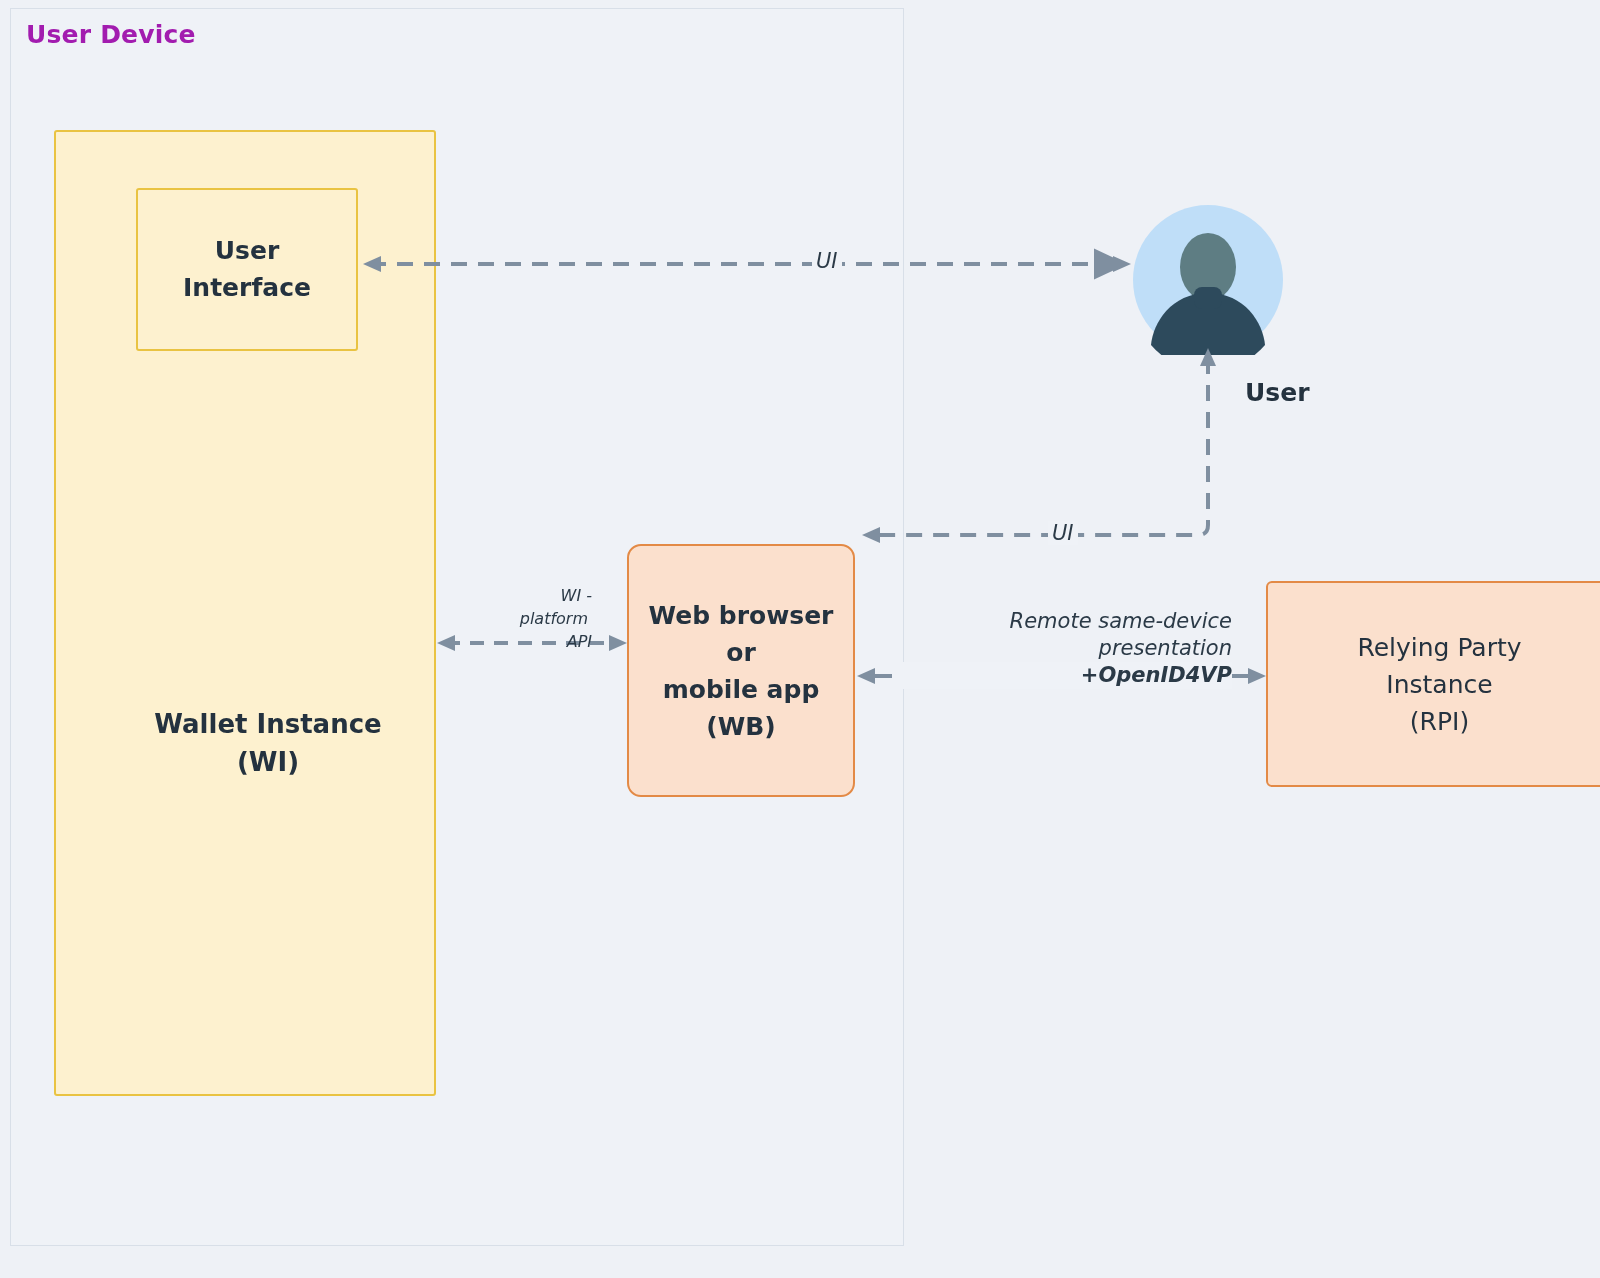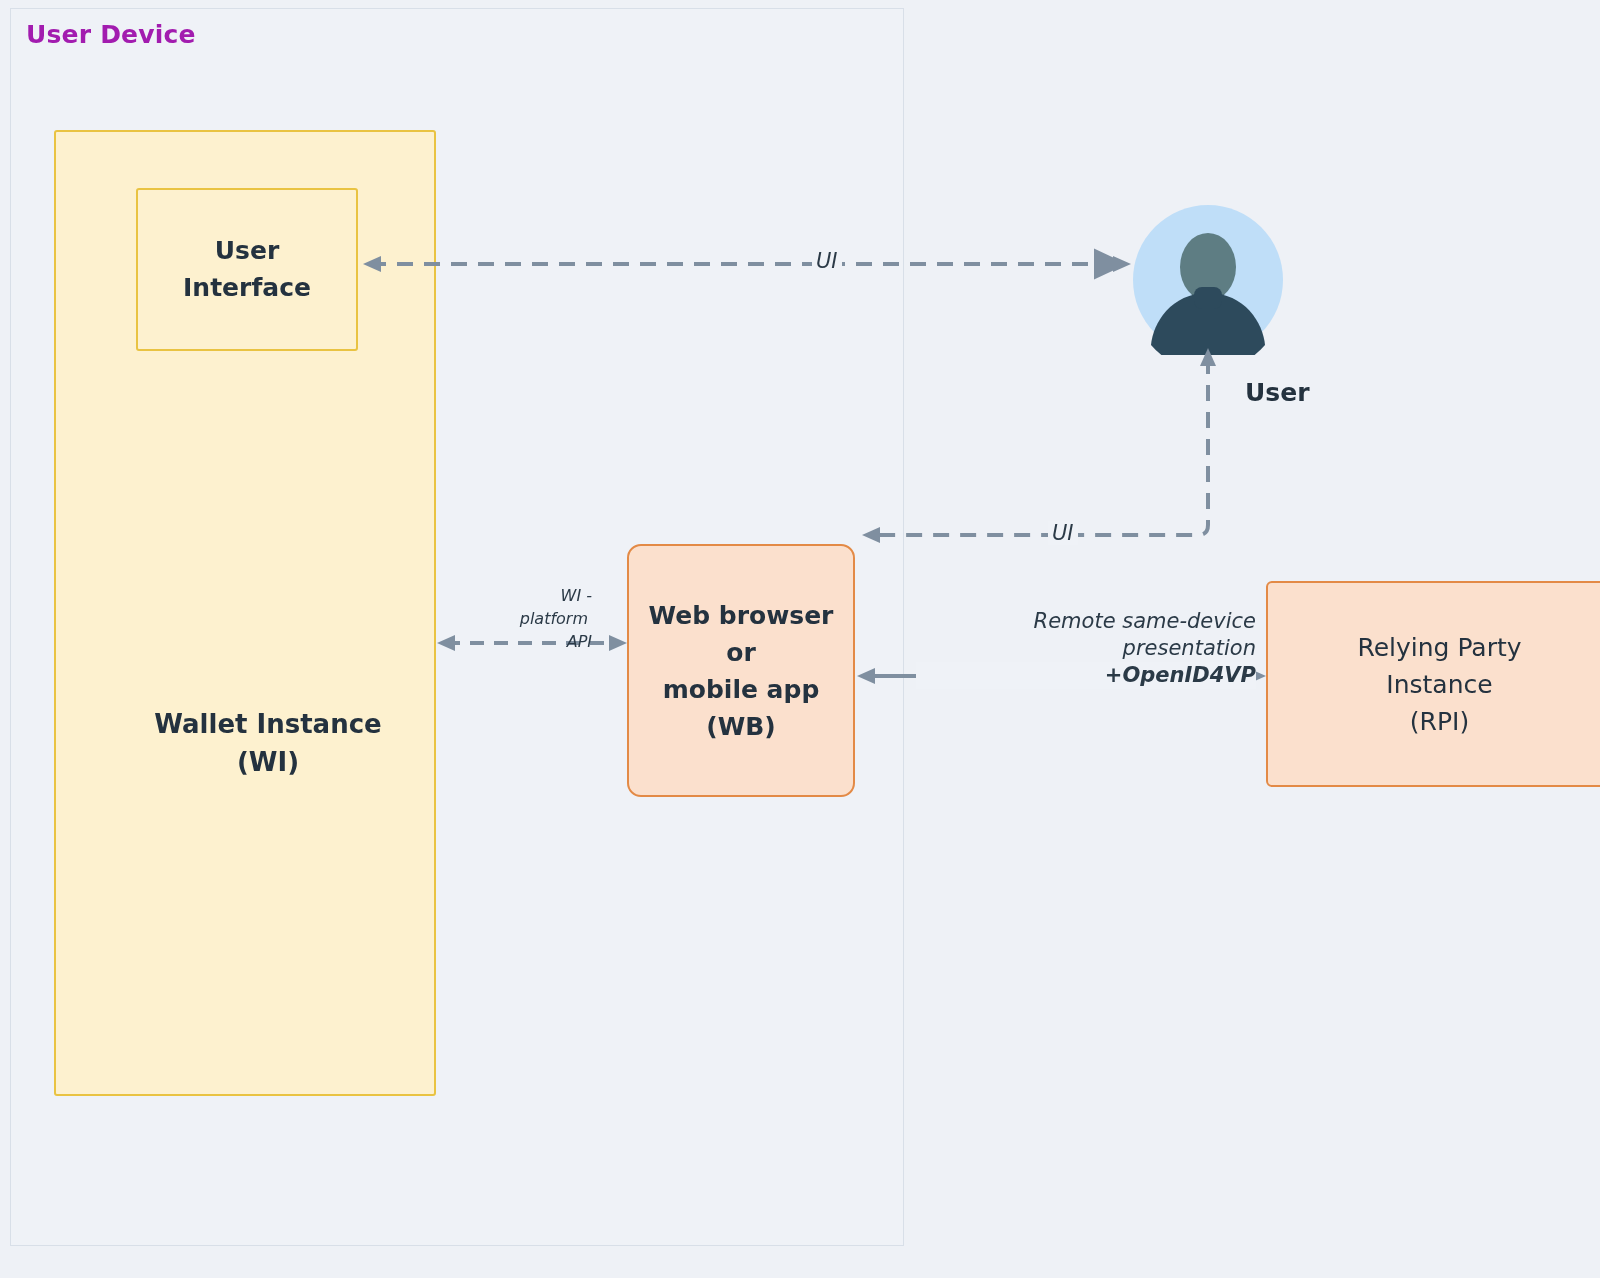--- a/index.html
+++ b/index.html
@@ -197,7 +197,7 @@
     margin-left: 36px;
   }
   .edge-label.remote {
-    left: 916px;
+    left: 892px;
     top: 608px;
     width: 340px;
     font-size: 21px;

